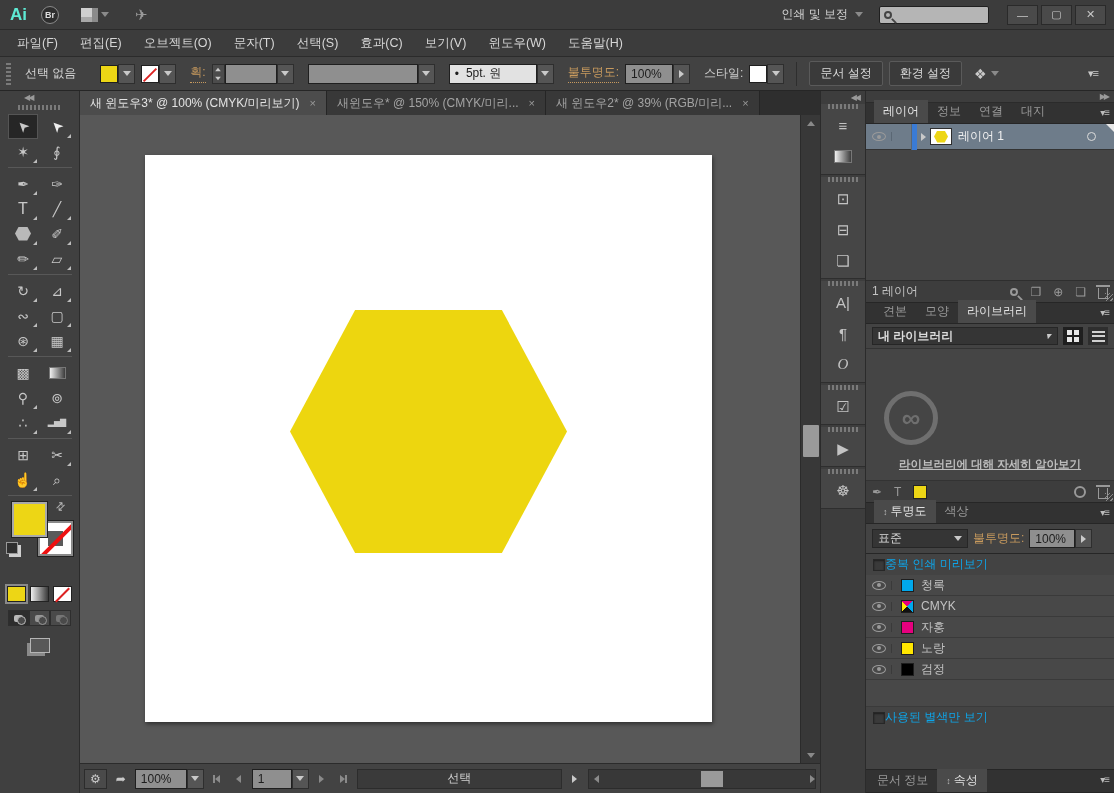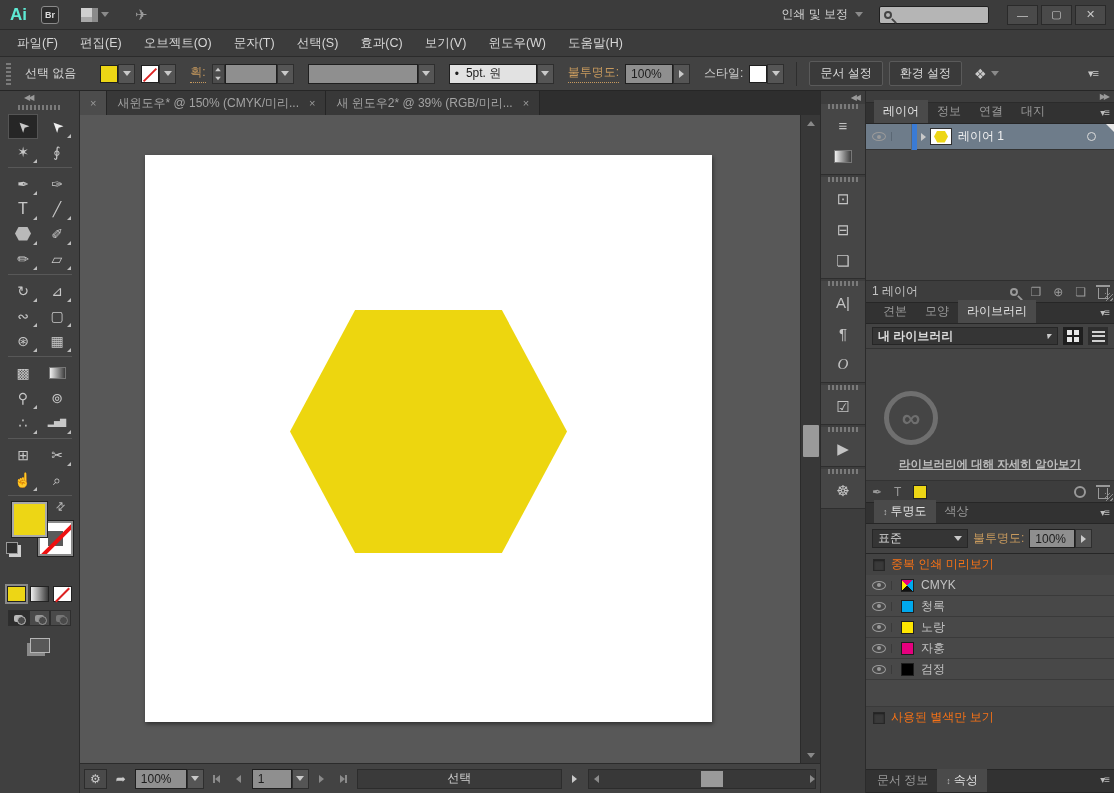--- a/index.html
+++ b/index.html
@@ -46,7 +46,7 @@
   #titlebar { left:0; top:0; width:1114px; height:30px; background:#3c3c3c;
               border-bottom:1px solid #2b2b2b; display:flex; align-items:center; }
   #ai-logo { font-weight:bold; font-size:17px; color:#5eead4; margin:0 14px 0 10px; }
-  #br-badge { width:18px; height:18px; border:1px solid #8a8a8a; border-radius:3px;
+  #br-badge { width:18px; height:18px; border:1px solid #8a8a8a; border-radius:9px;
               font-size:9px; font-weight:bold; color:#ddd; display:flex; align-items:center;
               justify-content:center; margin-right:22px; background:#2e2e2e; }
   .ws-icon { width:17px; height:14px; background:#cfcfcf; display:inline-block;

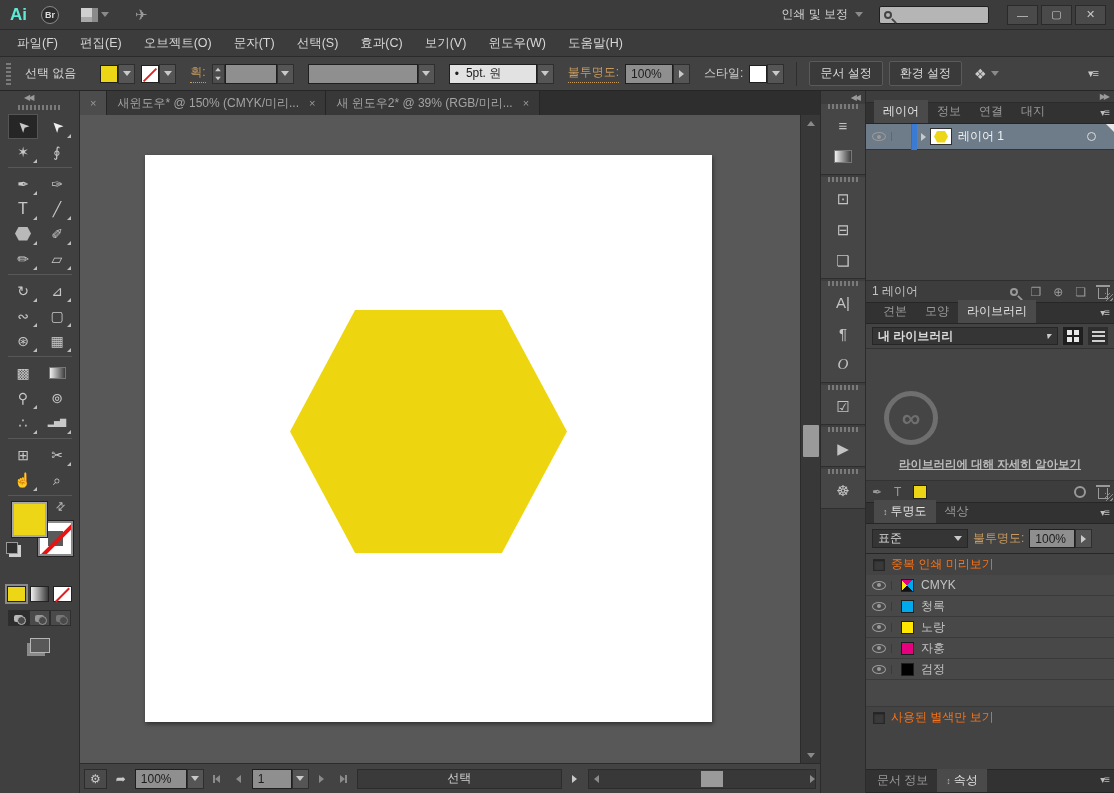--- a/index.html
+++ b/index.html
@@ -501,6 +501,7 @@
 
 <div id="tabbar" class="abs">
   <span class="doctab active">
+    <span>새 윈도우3* @ 100% (CMYK/미리보기)</span>
     <span class="closeX">×</span>
   </span>
   <span class="doctab">

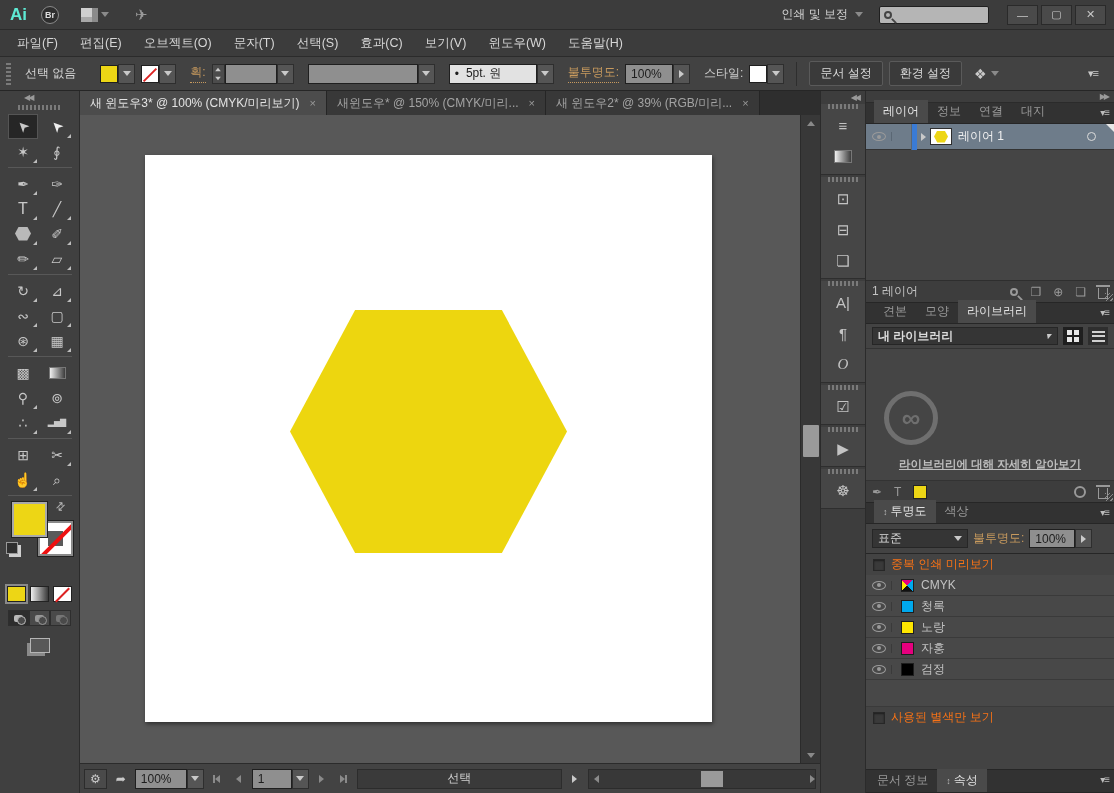--- a/index.html
+++ b/index.html
@@ -223,7 +223,7 @@
   
   #sep-header { height:21px; background:#323232; display:flex; align-items:flex-end; border-bottom:1px solid #262626; }
   #sep-title { background:#434343; color:#d0d0d0; padding:3px 10px; font-size:12px; }
-  .chkrow { height:21px; display:flex; align-items:center; gap:6px; padding:0 7px; background:#434343; color:#f97316; }
+  .chkrow { height:21px; display:flex; align-items:center; gap:0; padding:0 7px; background:#434343; color:#0ea5e9; }
   .seprow { height:21px; display:flex; align-items:center; background:#484848; border-bottom:1px solid #3a3a3a; }
   .seprow .eyecell { width:26px; display:flex; justify-content:center; border-right:1px solid #3a3a3a; }
   .seprow .sw { width:13px; height:13px; border:1px solid #1e1e1e; margin:0 7px 0 9px; }

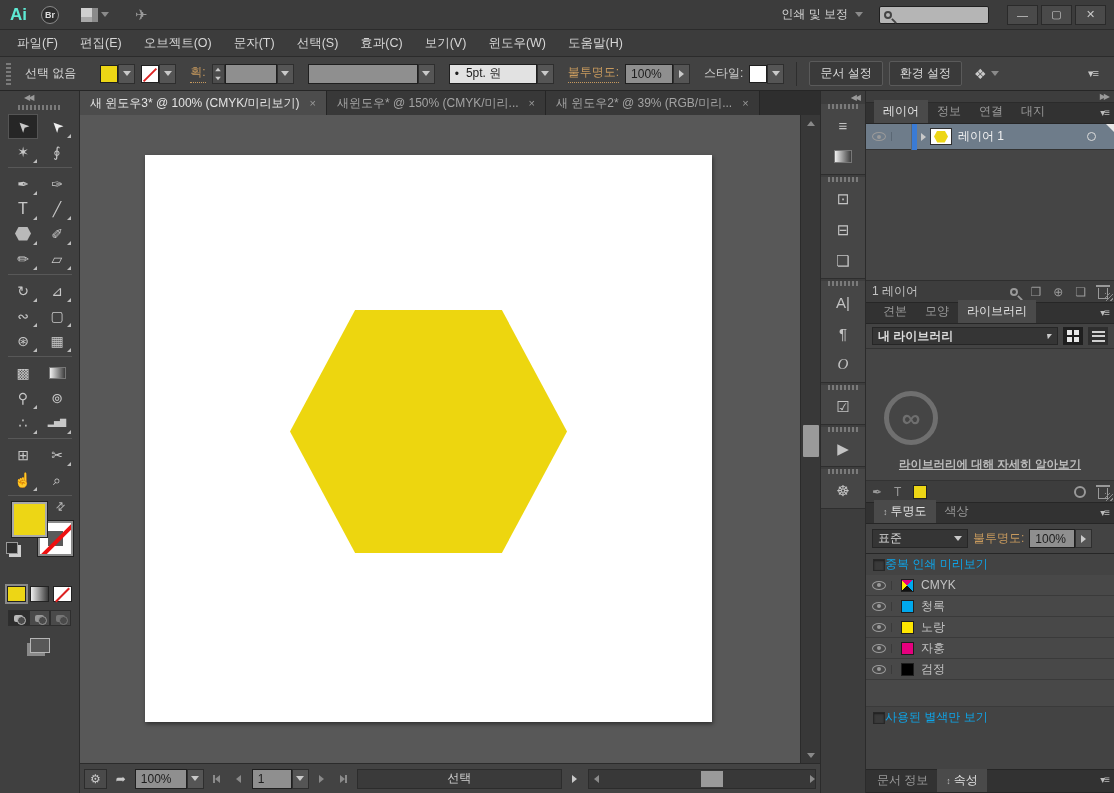--- a/index.html
+++ b/index.html
@@ -697,15 +697,15 @@
     <span class="eyecell">
         <span class="eyeI"></span>
       </span>
-    <span class="sw" style="background:conic-gradient(from 45deg, #00a8ec 0 25%, #111111 25% 50%, #ffe600 50% 75%, #e6007e 75% 100%)"></span>
-    <span class="nm">CMYK</span>
+    <span class="sw" style="background:#00a8ec"></span>
+    <span class="nm">청록</span>
   </div>
   <div class="seprow">
     <span class="eyecell">
         <span class="eyeI"></span>
       </span>
-    <span class="sw" style="background:#00a8ec"></span>
-    <span class="nm">청록</span>
+    <span class="sw" style="background:conic-gradient(from 45deg, #00a8ec 0 25%, #111111 25% 50%, #ffe600 50% 75%, #e6007e 75% 100%)"></span>
+    <span class="nm">CMYK</span>
   </div>
   <div class="seprow">
     <span class="eyecell">

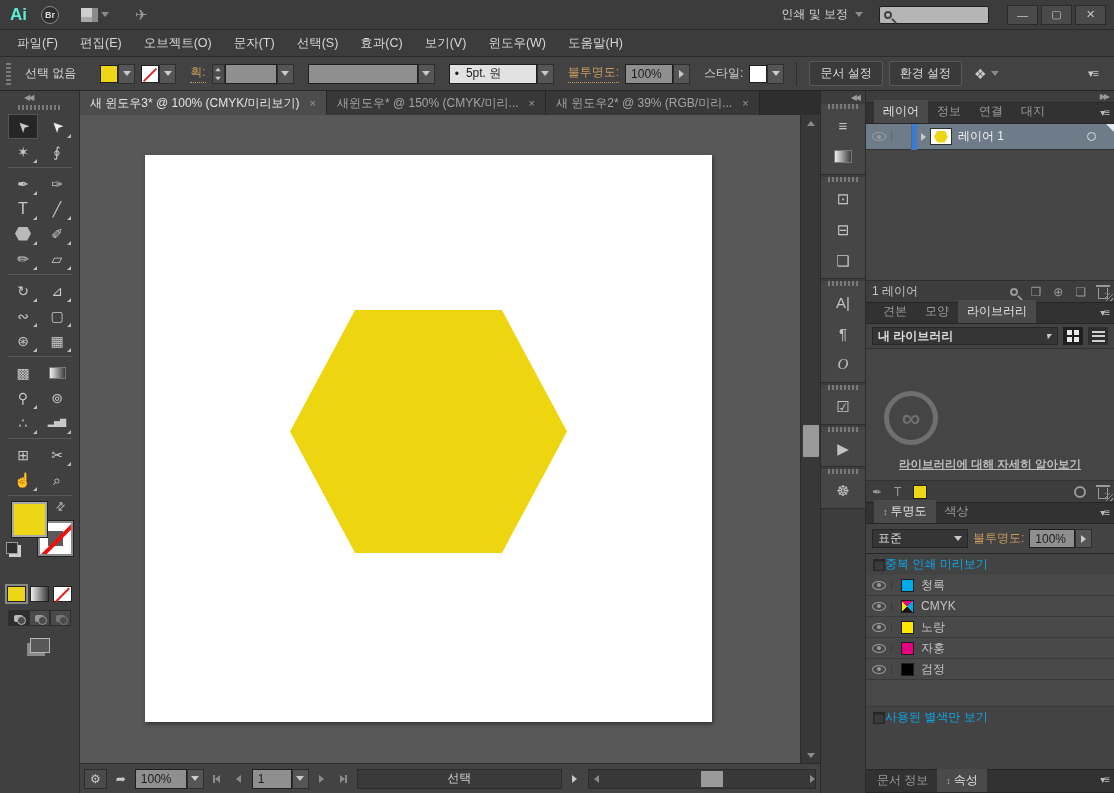--- a/index.html
+++ b/index.html
@@ -711,15 +711,15 @@
     <span class="eyecell">
         <span class="eyeI"></span>
       </span>
-    <span class="sw" style="background:#ffe600"></span>
-    <span class="nm">노랑</span>
+    <span class="sw" style="background:#e6007e"></span>
+    <span class="nm">자홍</span>
   </div>
   <div class="seprow">
     <span class="eyecell">
         <span class="eyeI"></span>
       </span>
-    <span class="sw" style="background:#e6007e"></span>
-    <span class="nm">자홍</span>
+    <span class="sw" style="background:#ffe600"></span>
+    <span class="nm">노랑</span>
   </div>
   <div class="seprow">
     <span class="eyecell">

